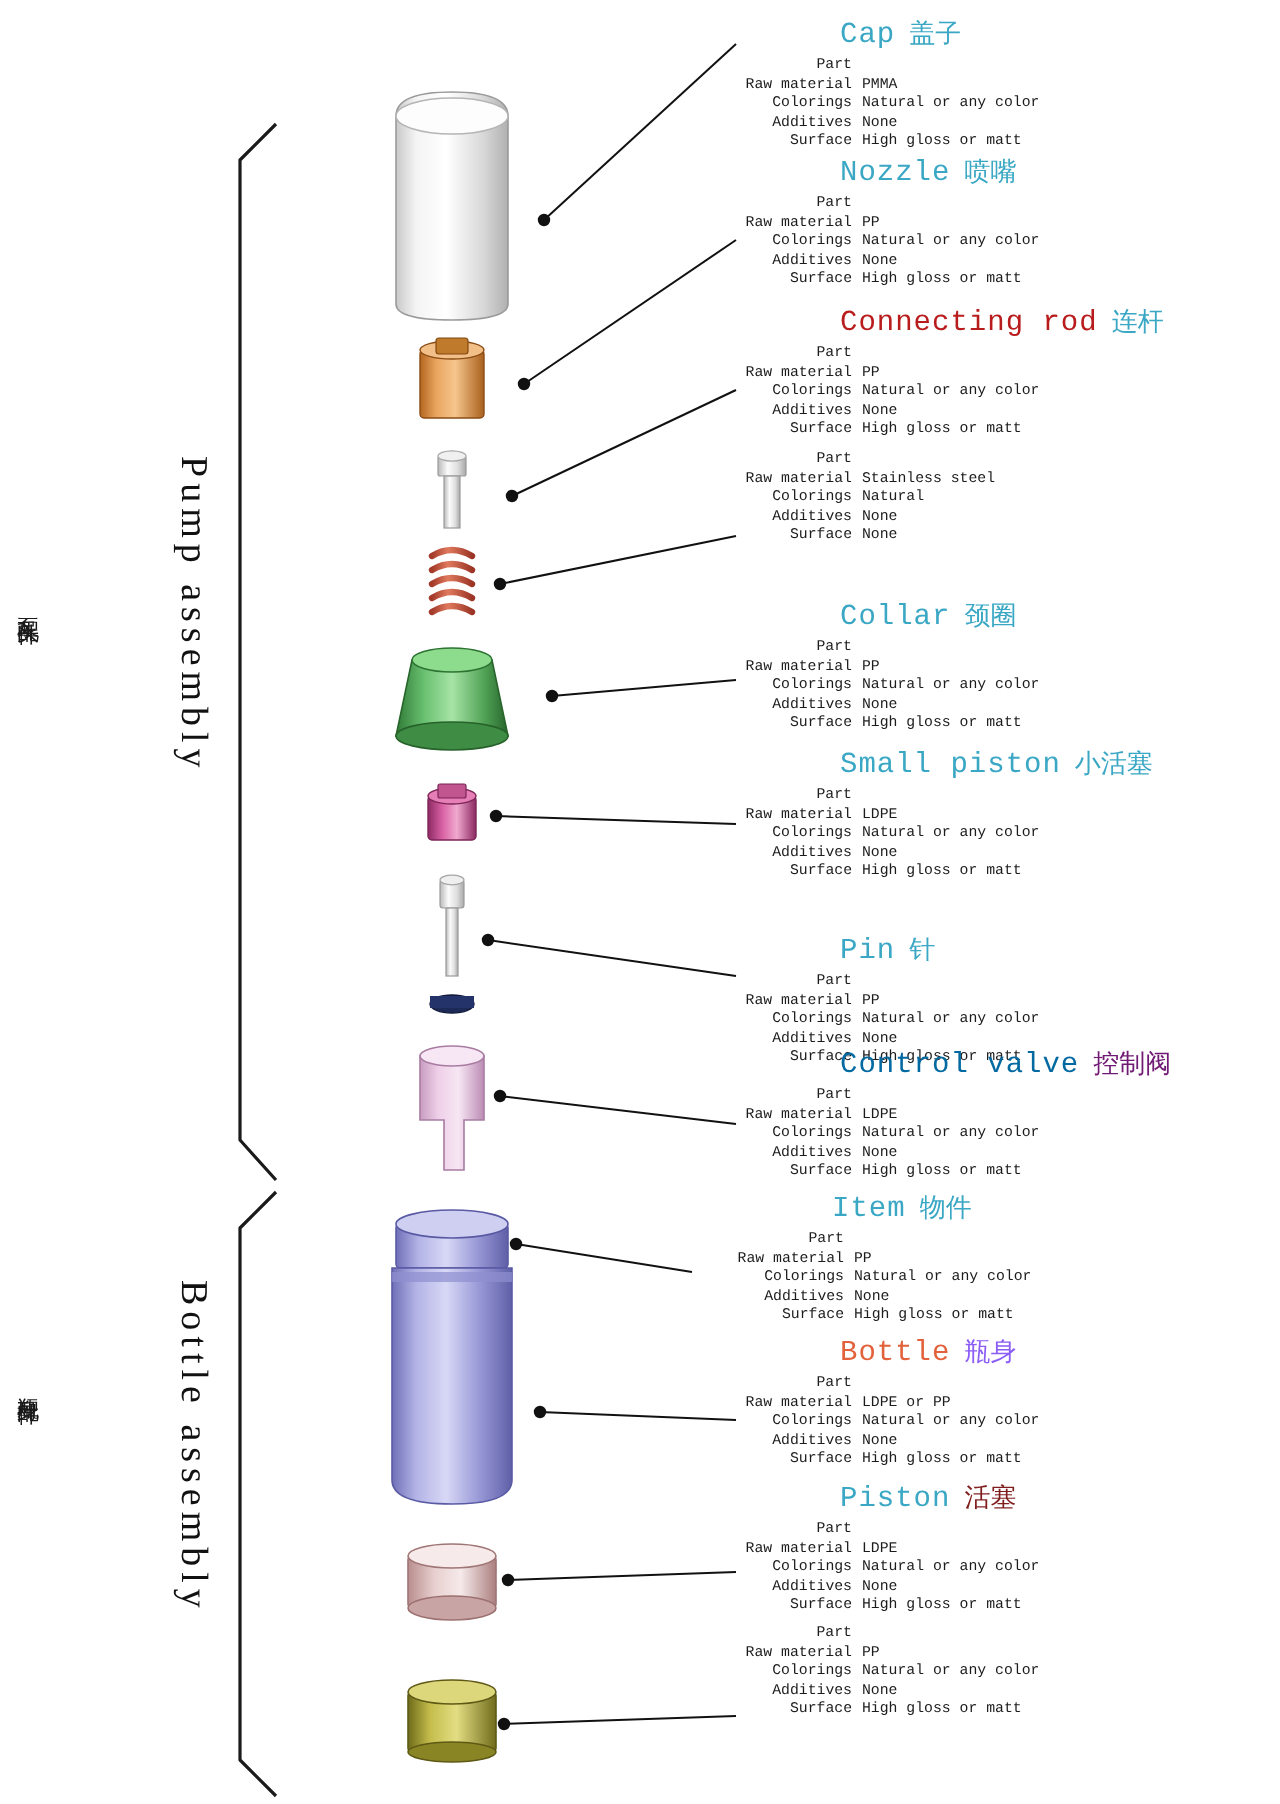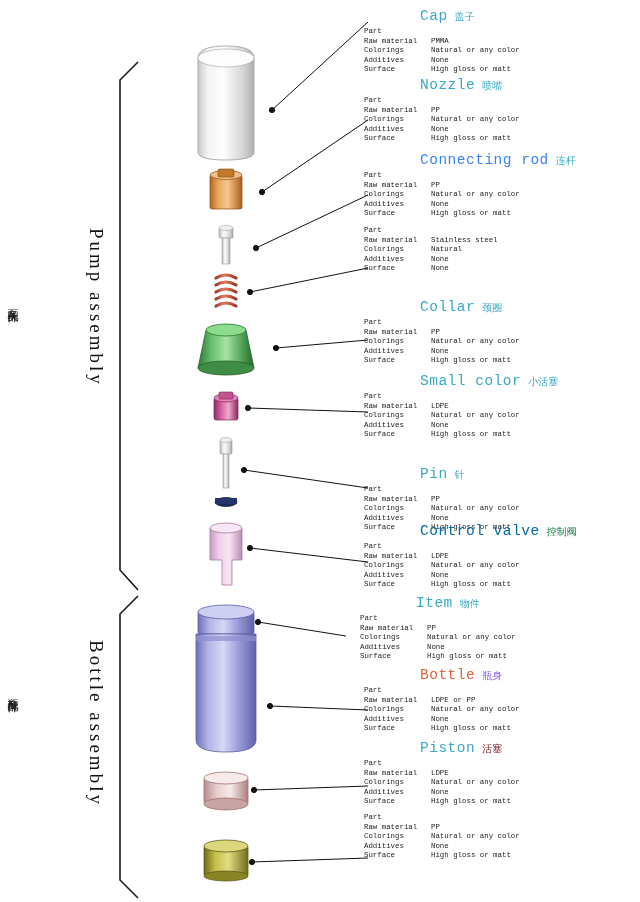--- a/index.html
+++ b/index.html
@@ -53,7 +53,7 @@
   }
   .spec .title .cn {
     font-family: Liberation Sans, sans-serif;
-    font-size: 10px;
+    font-size: 13px;
     letter-spacing: 0;
     margin-left: 7px;
   }

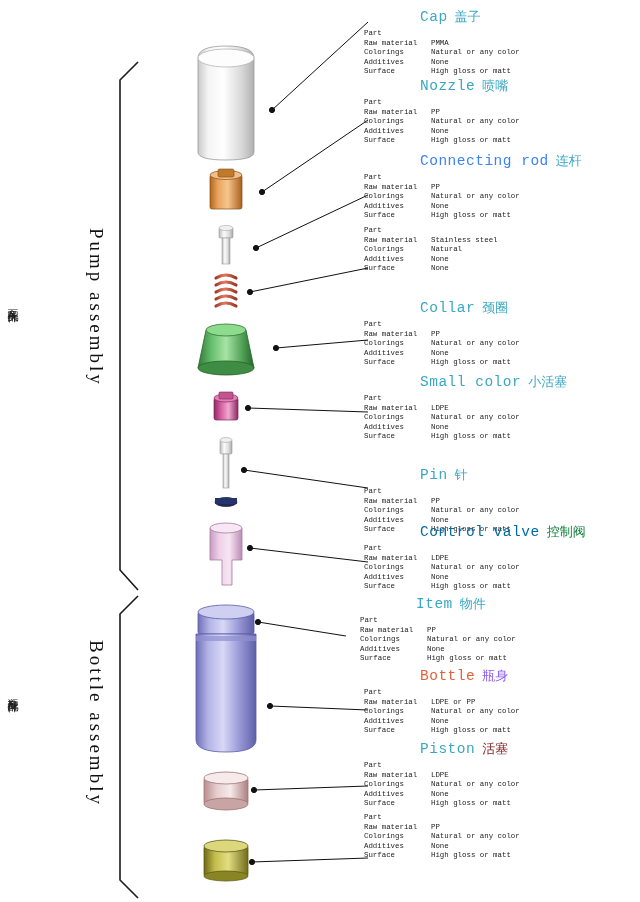--- a/index.html
+++ b/index.html
@@ -65,6 +65,7 @@
     color: #1c1c1c;
   }
   .spec td.k {
+    text-align: right;
     padding: 0 5px 0 0;
     width: 62px;
     white-space: nowrap;

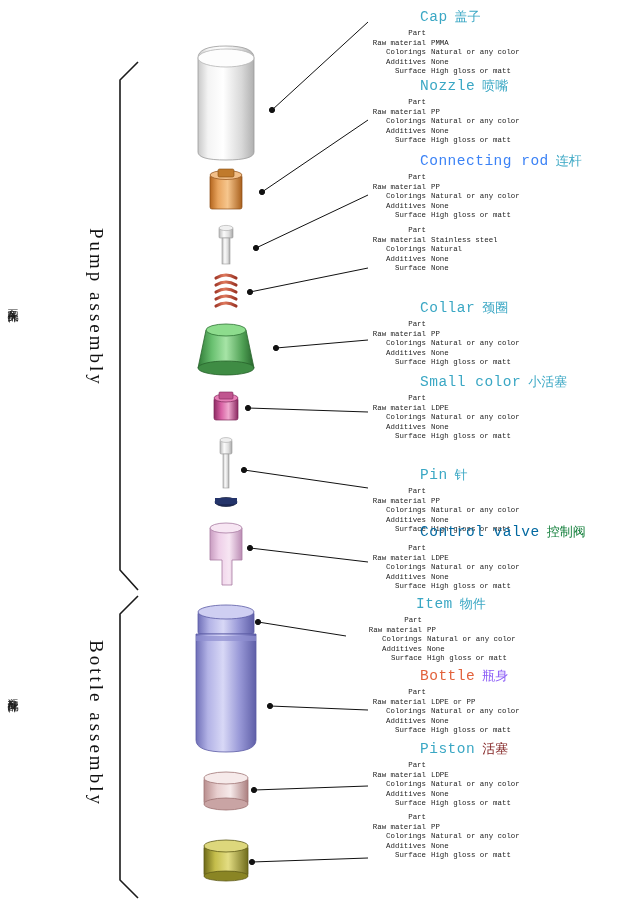--- a/index.html
+++ b/index.html
@@ -329,7 +329,7 @@
 
   <div class="spec" style="left:364px; top:152px;">
     <div class="title">
-      <span style="color:#3b82f6">Connecting rod</span><span class="cn" style="color:#3aa7c4">连杆</span>
+      <span style="color:#b91c1c">Connecting rod</span><span class="cn" style="color:#3aa7c4">连杆</span>
     </div>
     <table>
         <tbody>

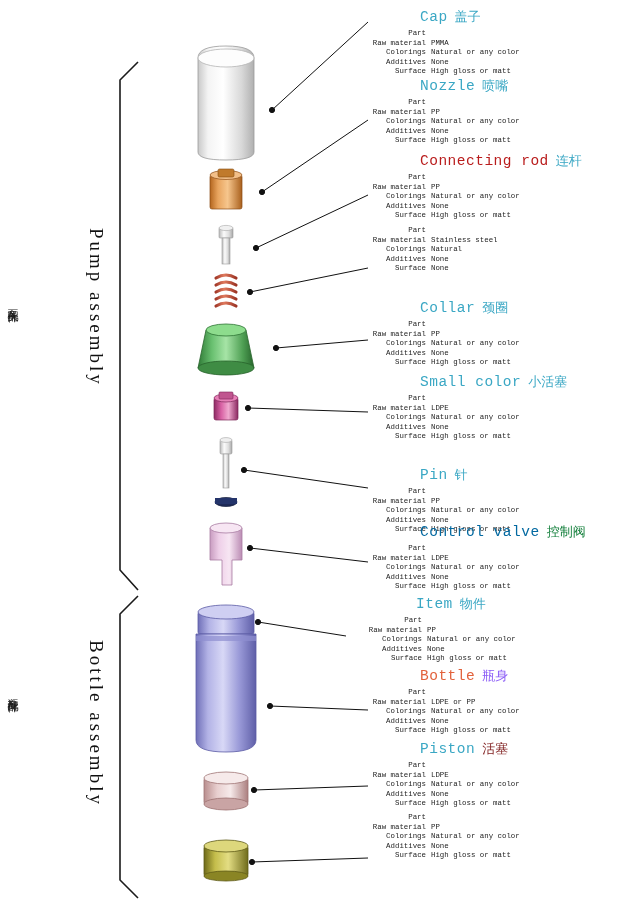--- a/index.html
+++ b/index.html
@@ -416,7 +416,7 @@
 
   <div class="spec" style="left:364px; top:373px;">
     <div class="title">
-      <span style="color:#3aa7c4">Small color</span><span class="cn" style="color:#3aa7c4">小活塞</span>
+      <span style="color:#3aa7c4">Small piston</span><span class="cn" style="color:#3aa7c4">小活塞</span>
     </div>
     <table>
         <tbody>

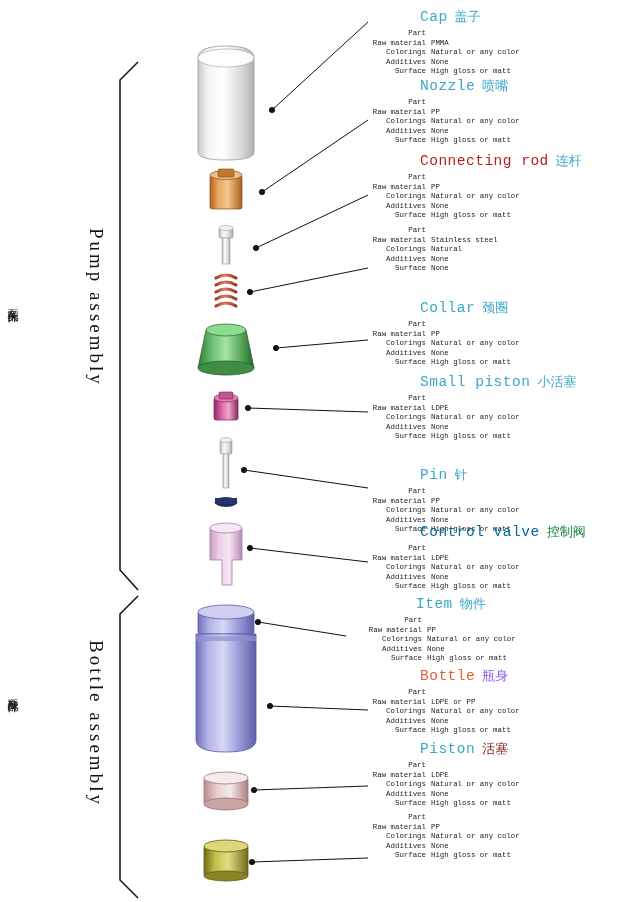--- a/index.html
+++ b/index.html
@@ -476,7 +476,7 @@
 
   <div class="spec" style="left:364px; top:523px;">
     <div class="title">
-      <span style="color:#0369a1">Control valve</span><span class="cn" style="color:#15803d">控制阀</span>
+      <span style="color:#0369a1">Control valve</span><span class="cn" style="color:#701a75">控制阀</span>
     </div>
     <table>
         <tbody>

